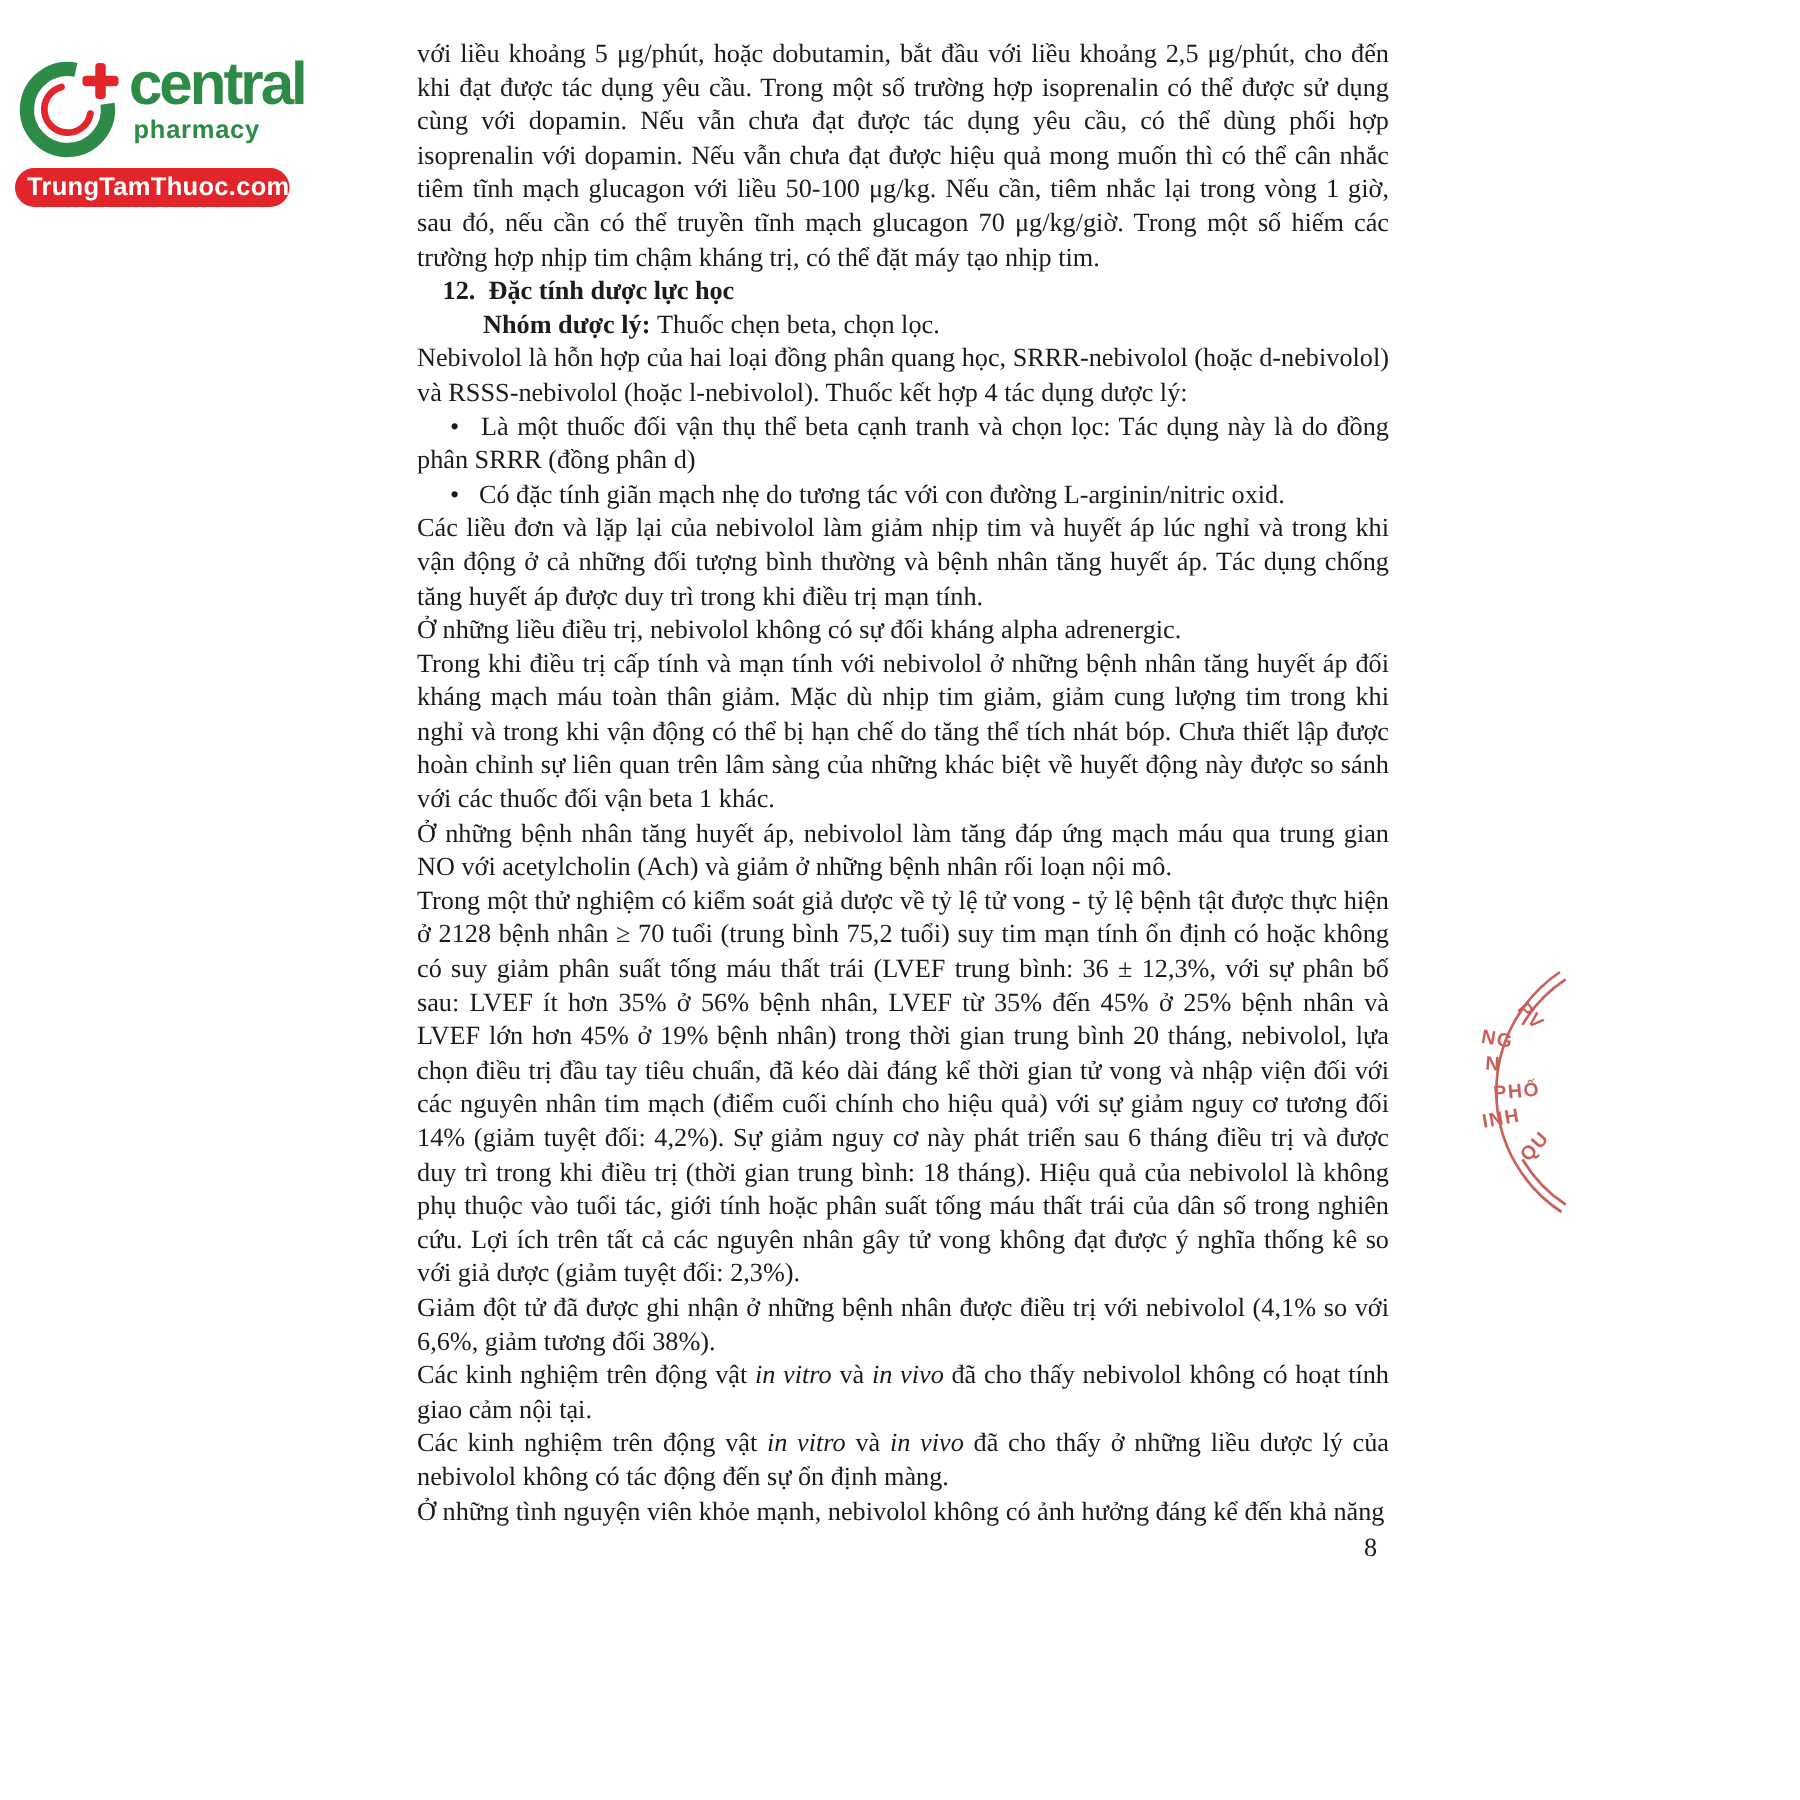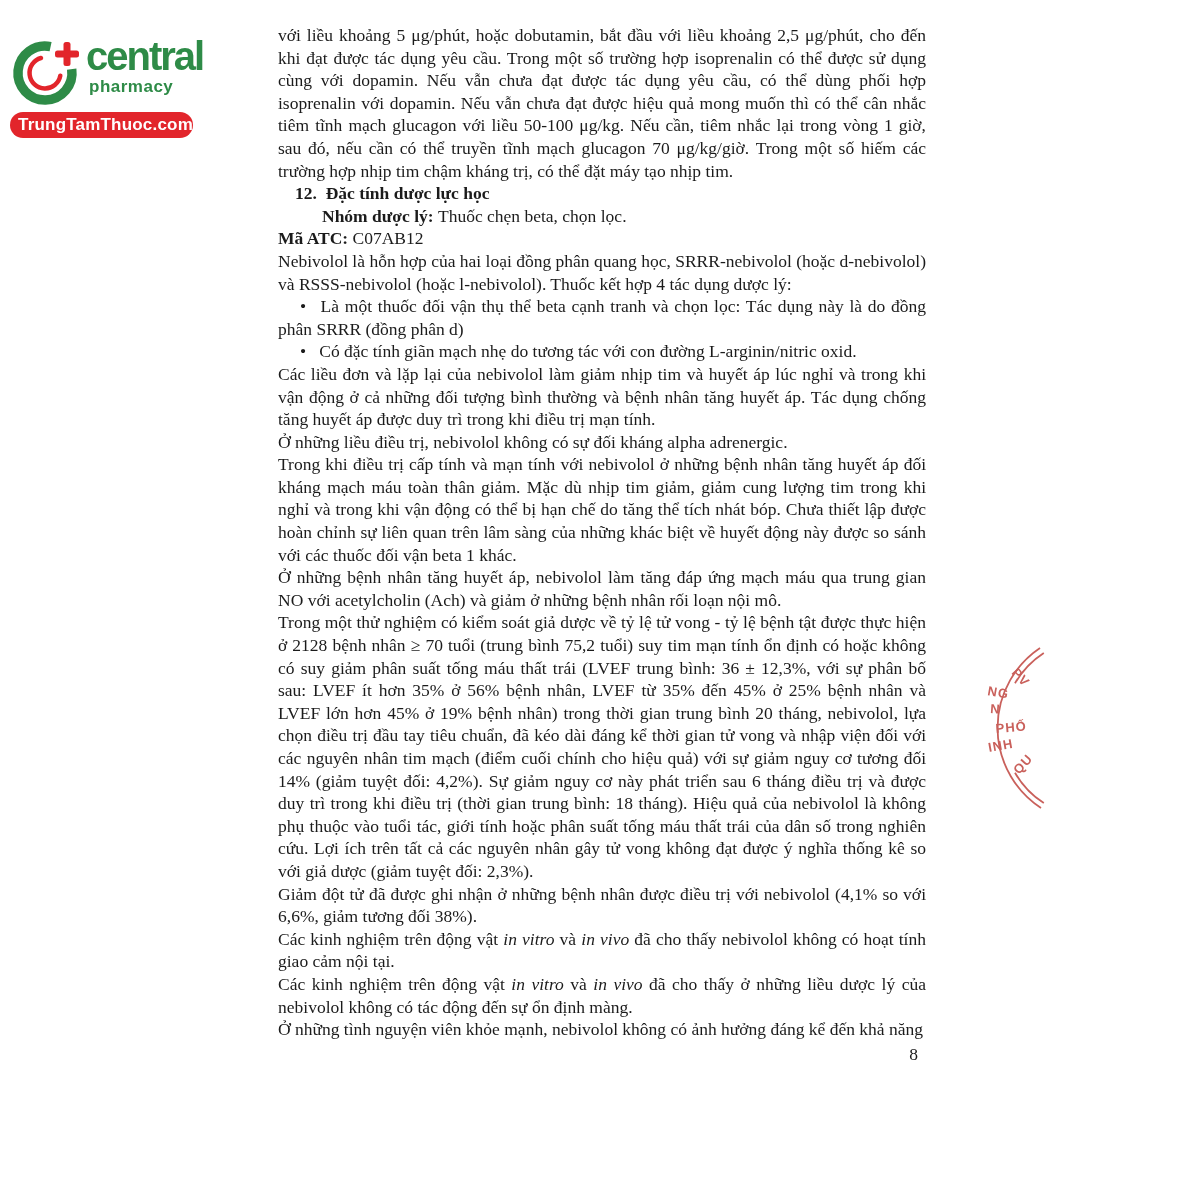--- a/index.html
+++ b/index.html
@@ -138,7 +138,6 @@
       <p class="p-body"><span>với liều khoảng 5 μg/phút, hoặc dobutamin, bắt đầu với liều khoảng 2,5 μg/phút, cho đến khi đạt được tác dụng yêu cầu. Trong một số trường hợp isoprenalin có thể được sử dụng cùng với dopamin. Nếu vẫn chưa đạt được tác dụng yêu cầu, có thể dùng phối hợp isoprenalin với dopamin. Nếu vẫn chưa đạt được hiệu quả mong muốn thì có thể cân nhắc tiêm tĩnh mạch glucagon với liều 50-100 μg/kg. Nếu cần, tiêm nhắc lại trong vòng 1 giờ, sau đó, nếu cần có thể truyền tĩnh mạch glucagon 70 μg/kg/giờ. Trong một số hiếm các trường hợp nhịp tim chậm kháng trị, có thể đặt máy tạo nhịp tim.</span></p>
       <p class="p-heading"><span style="font-weight: bold; margin-left: 17px;">12. Đặc tính dược lực học</span></p>
       <p class="p-body"><span style="font-weight: bold; margin-left: 44px;">Nhóm dược lý: </span><span>Thuốc chẹn beta, chọn lọc.</span></p>
-      <p class="p-body"><span style="font-weight: bold;">Mã ATC: </span><span>C07AB12</span></p>
       <p class="p-body"><span>Nebivolol là hỗn hợp của hai loại đồng phân quang học, SRRR-nebivolol (hoặc d-nebivolol) và RSSS-nebivolol (hoặc l-nebivolol). Thuốc kết hợp 4 tác dụng dược lý:</span></p>
       <p class="p-bullet"><span>•  Là một thuốc đối vận thụ thể beta cạnh tranh và chọn lọc: Tác dụng này là do đồng phân SRRR (đồng phân d)</span></p>
       <p class="p-bullet"><span>•  Có đặc tính giãn mạch nhẹ do tương tác với con đường L-arginin/nitric oxid.</span></p>

